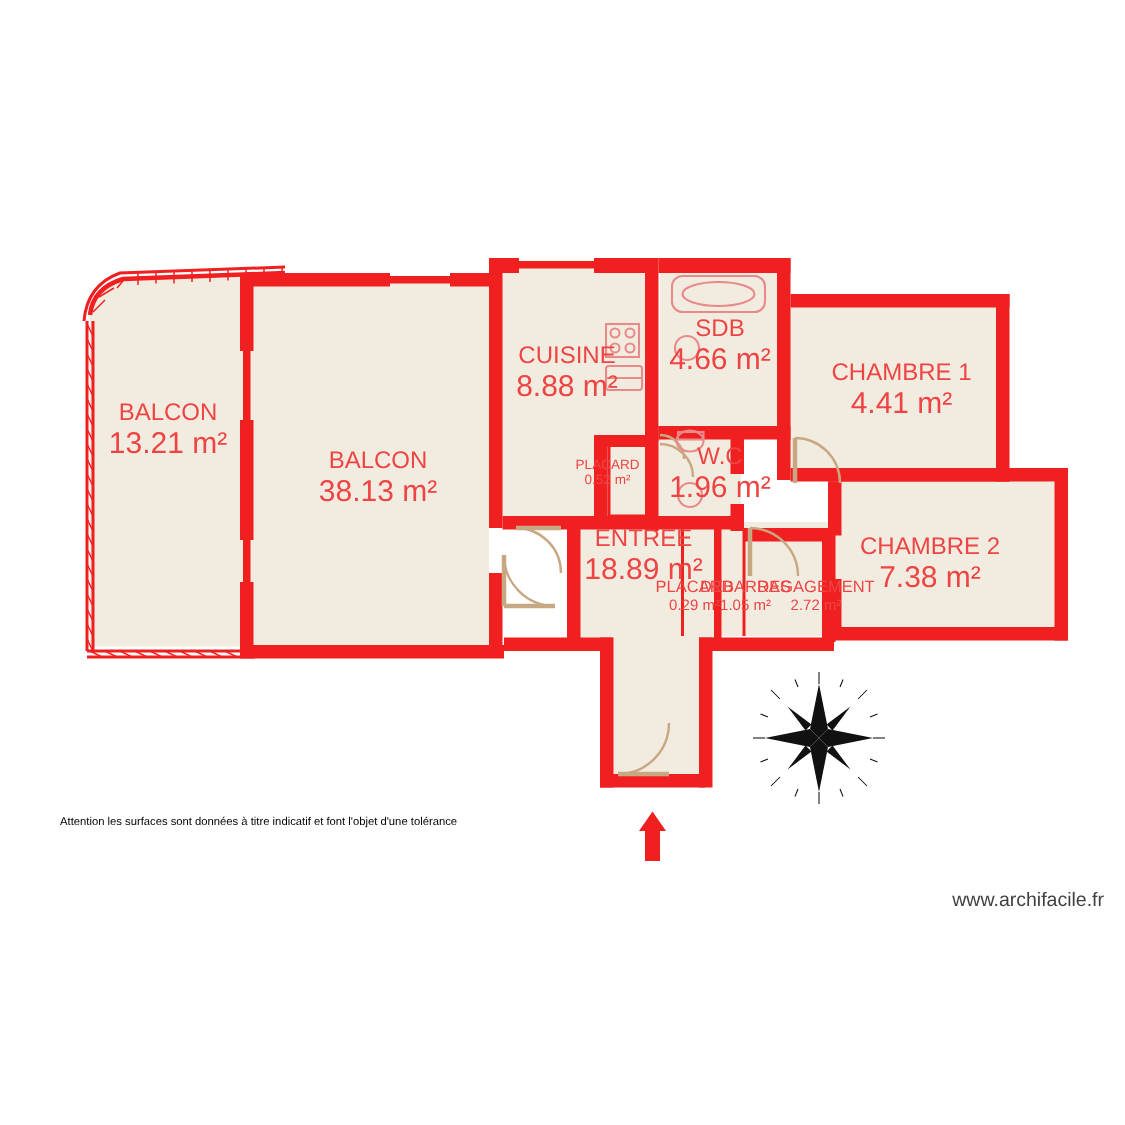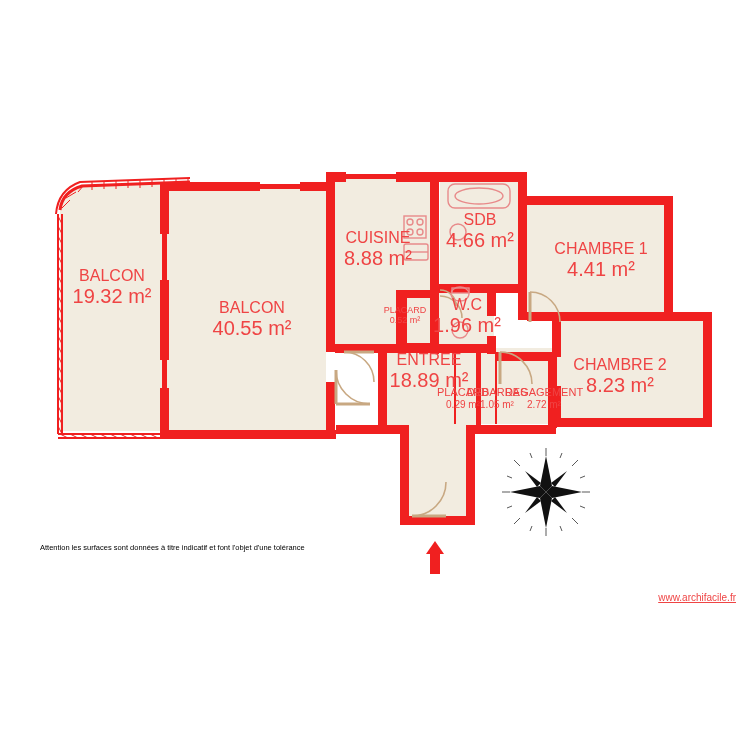--- a/index.html
+++ b/index.html
@@ -305,7 +305,7 @@
 <div id="room-labels">
     <div class="label" style="left: 112px; top: 288px; transform: translate(-50%, -50%);">
       <span class="nm">BALCON</span>
-      <span class="ar">19.32 m²</span>
+      <span class="ar">13.21 m²</span>
     </div>
     <div class="label" style="left: 252px; top: 320px; transform: translate(-50%, -50%);">
       <span class="nm">BALCON</span>

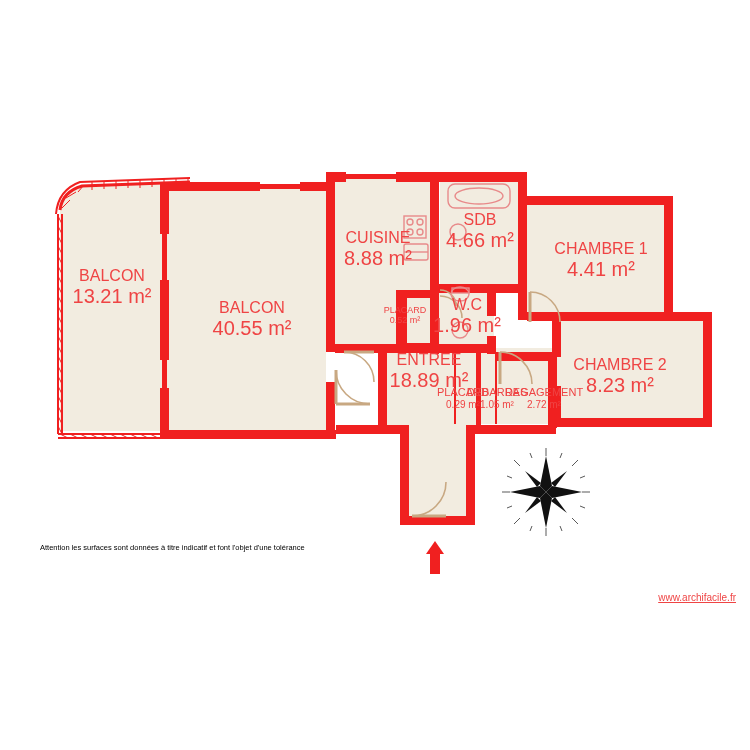--- a/index.html
+++ b/index.html
@@ -327,7 +327,7 @@
       <span class="nm">CHAMBRE 2</span>
       <span class="ar">8.23 m²</span>
     </div>
-    <div class="label" style="left: 467px; top: 317px; transform: translate(-50%, -50%);">
+    <div class="label" style="left: 480px; top: 317px; transform: translate(-50%, -50%);">
       <span class="nm">W.C</span>
       <span class="ar">1.96 m²</span>
     </div>

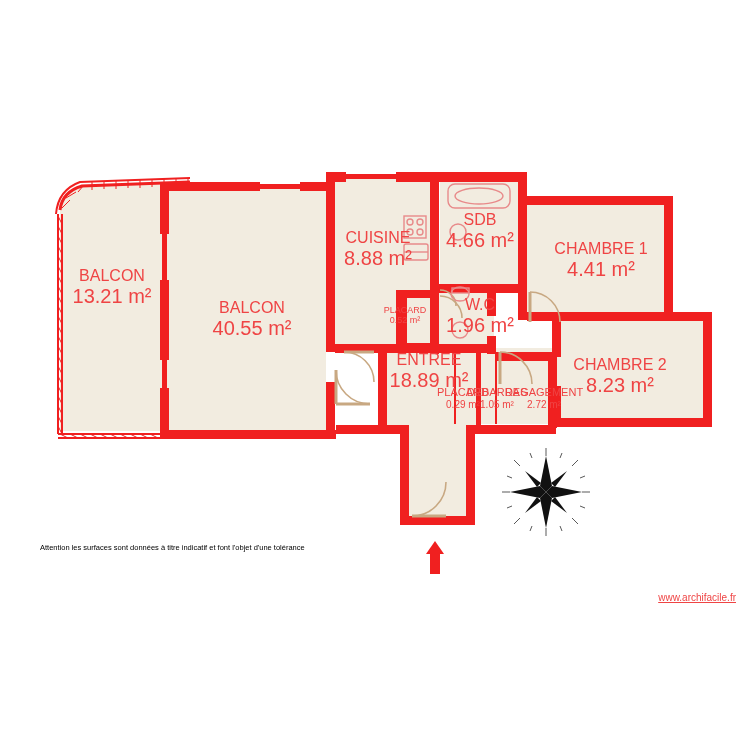--- a/index.html
+++ b/index.html
@@ -309,7 +309,7 @@
     </div>
     <div class="label" style="left: 252px; top: 320px; transform: translate(-50%, -50%);">
       <span class="nm">BALCON</span>
-      <span class="ar">40.55 m²</span>
+      <span class="ar">38.13 m²</span>
     </div>
     <div class="label" style="left: 378px; top: 250px; transform: translate(-50%, -50%); text-align: center;">
       <span class="nm">CUISINE</span>

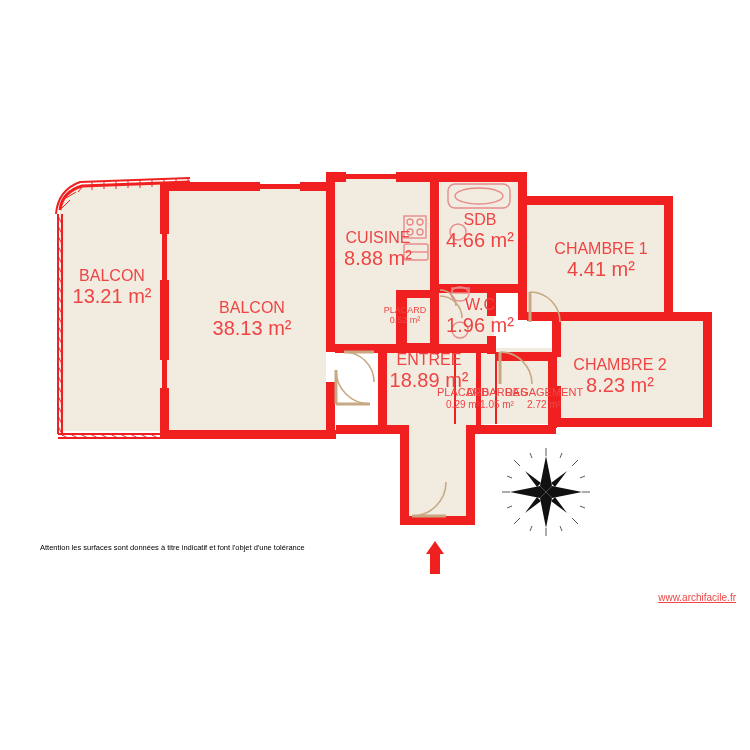--- a/index.html
+++ b/index.html
@@ -325,7 +325,7 @@
     </div>
     <div class="label" style="left: 620px; top: 377px; transform: translate(-50%, -50%);">
       <span class="nm">CHAMBRE 2</span>
-      <span class="ar">8.23 m²</span>
+      <span class="ar">7.38 m²</span>
     </div>
     <div class="label" style="left: 480px; top: 317px; transform: translate(-50%, -50%);">
       <span class="nm">W.C</span>

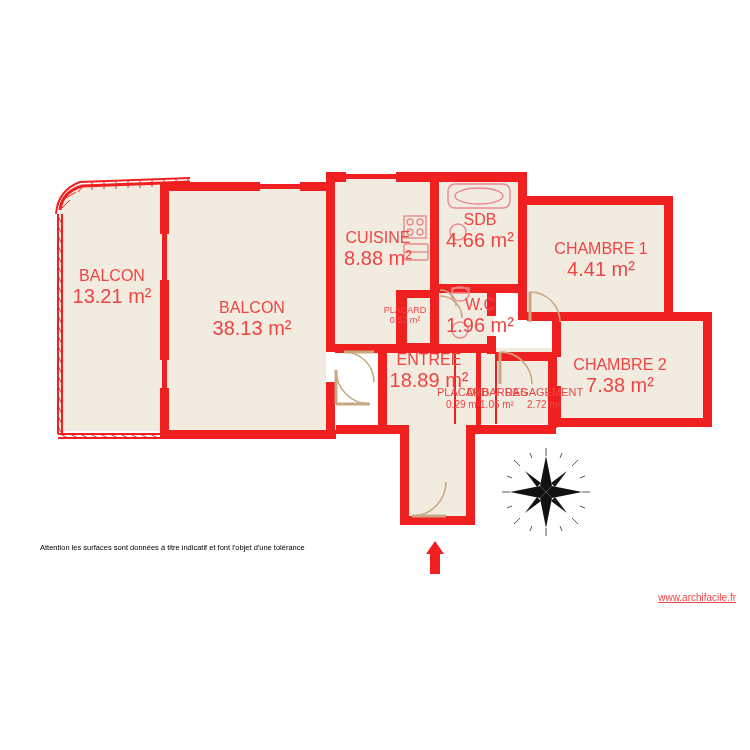--- a/index.html
+++ b/index.html
@@ -55,10 +55,9 @@
     position: absolute;
     right: 14px;
     top: 592px;
-    font-size: 10px;
-    color: #ef4444;
+    font-size: 13px;
+    color: #404040;
     font-family: "Liberation Sans", sans-serif;
-    text-decoration: underline;
   }
 </style>
 </head>

